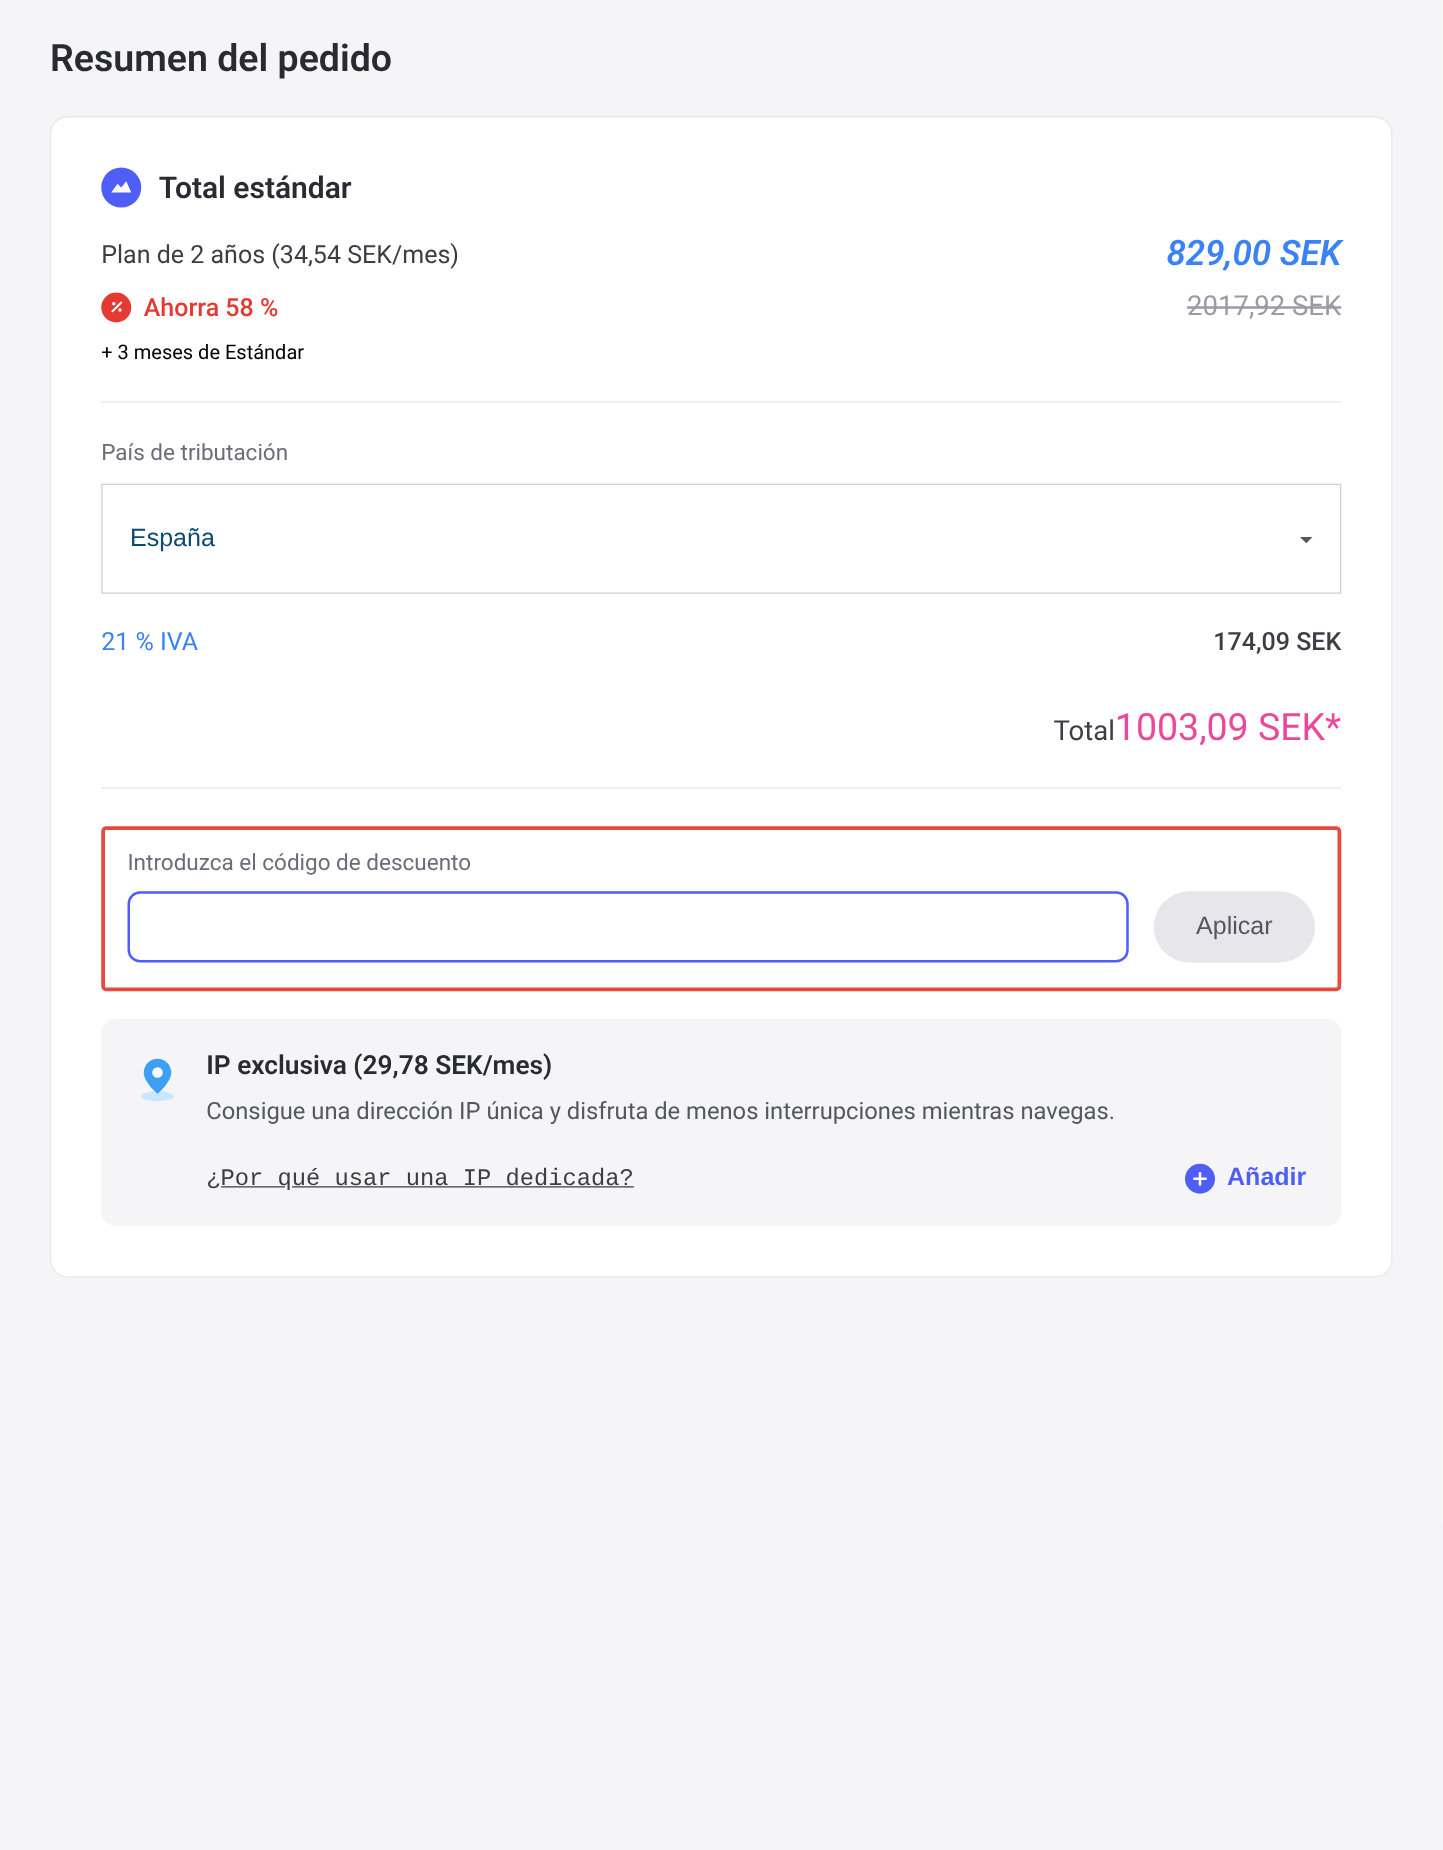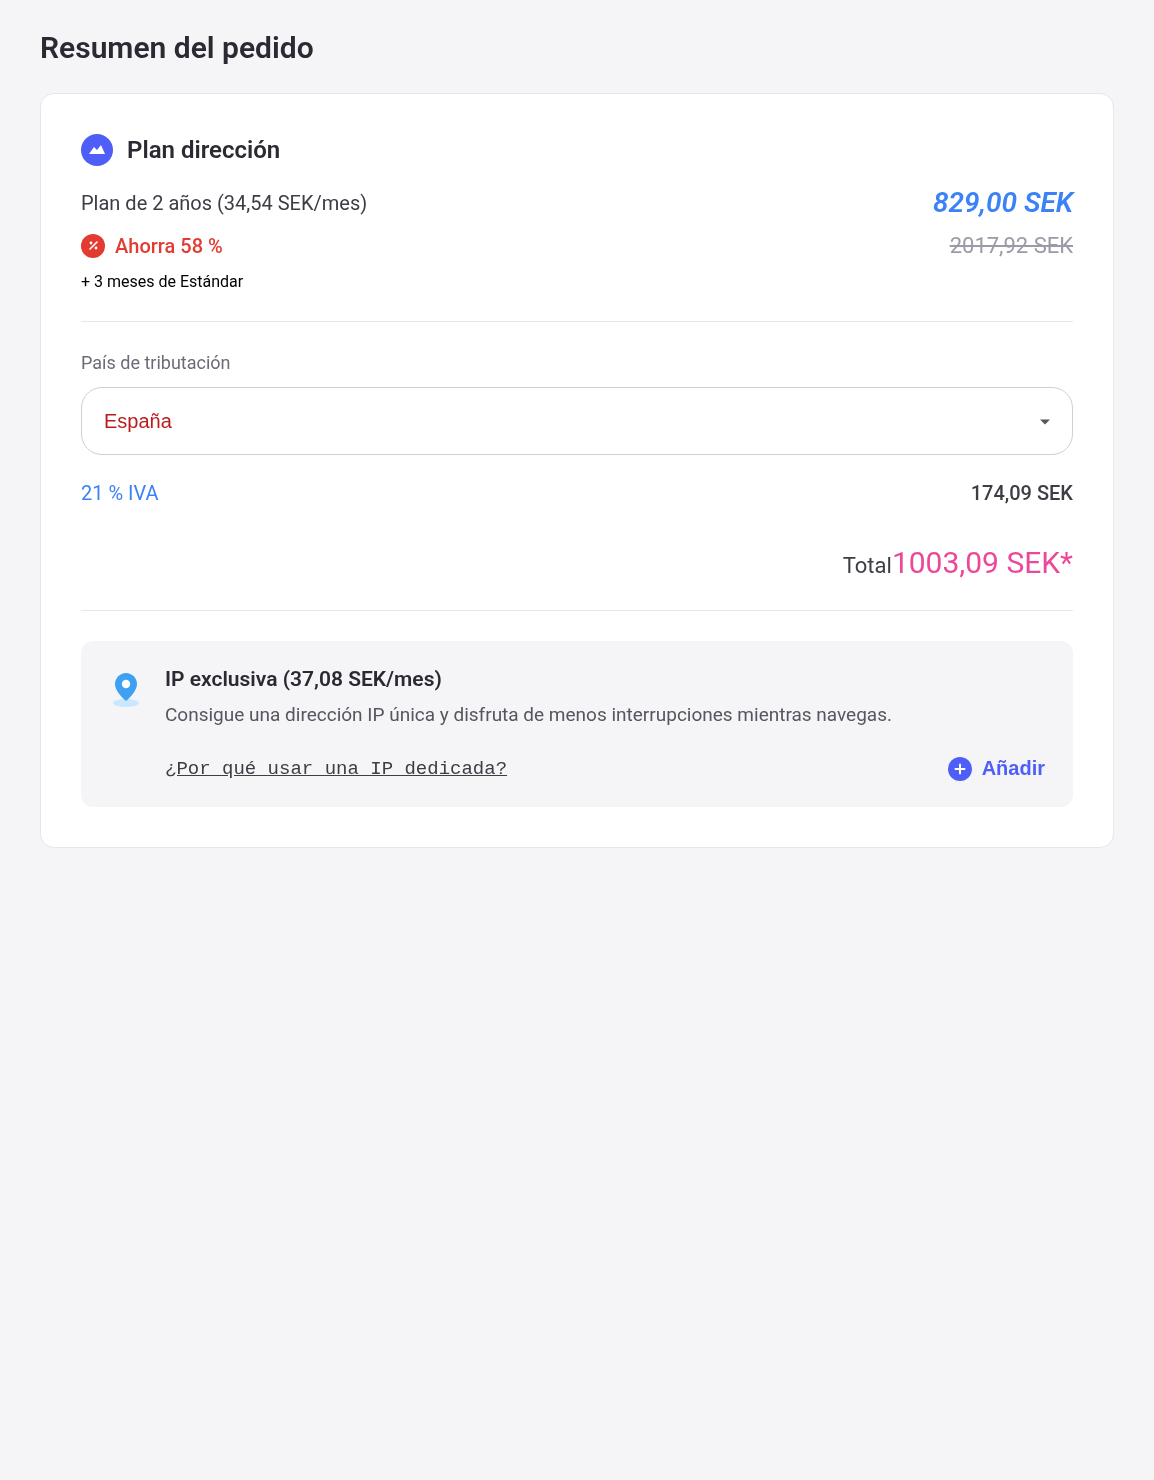--- a/index.html
+++ b/index.html
@@ -238,7 +238,7 @@
         <path d="M2 14 L7 7 L10 10 L14 5 L18 14 Z" fill="#ffffff"></path>
       </svg>
     </div>
-    <div class="plan-name">Plan dirección</div>
+    <div class="plan-name">Total estándar</div>
   </div>
 
   <div class="row">

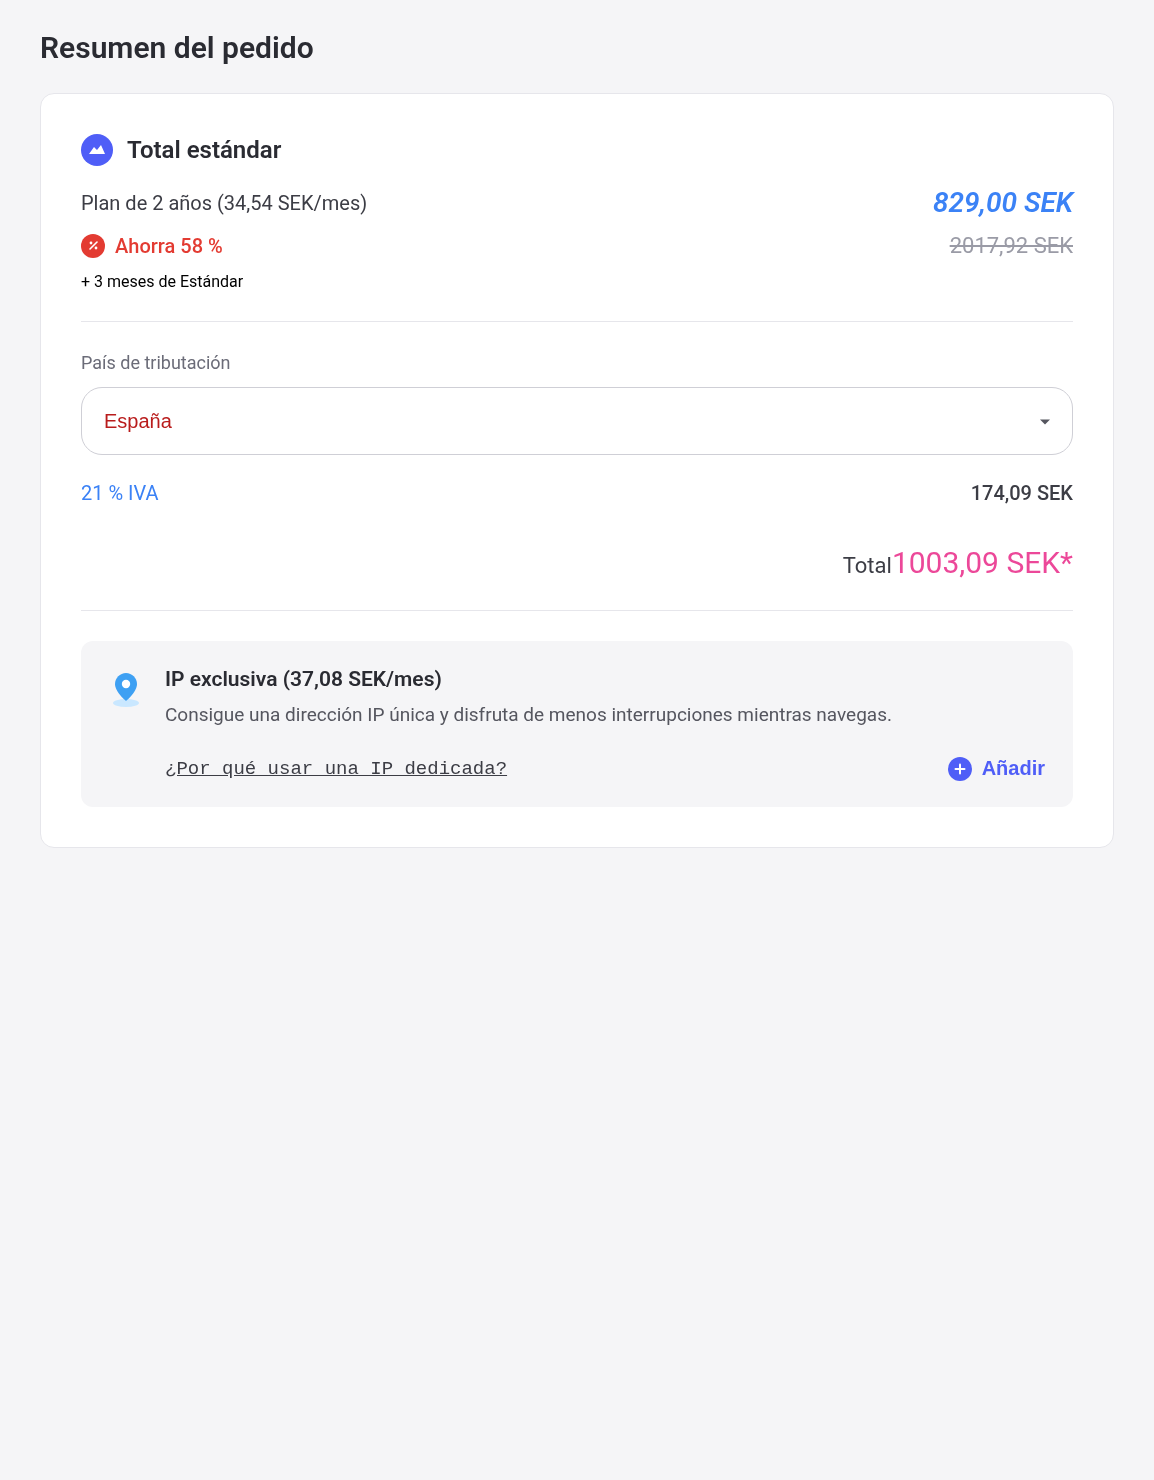--- a/index.html
+++ b/index.html
@@ -105,12 +105,12 @@
   }
   .country-select {
     width: 100%;
-    padding: 22px 22px;
-    font-size: 20px;
-    color: #b91c1c;
+    padding: 32px 22px;
+    font-size: 20px;
+    color: #0c4a6e;
     background: #ffffff;
     border: 1px solid #cfcfd6;
-    border-radius: 21px;
+    border-radius: 0;
     appearance: none;
     cursor: pointer;
   }

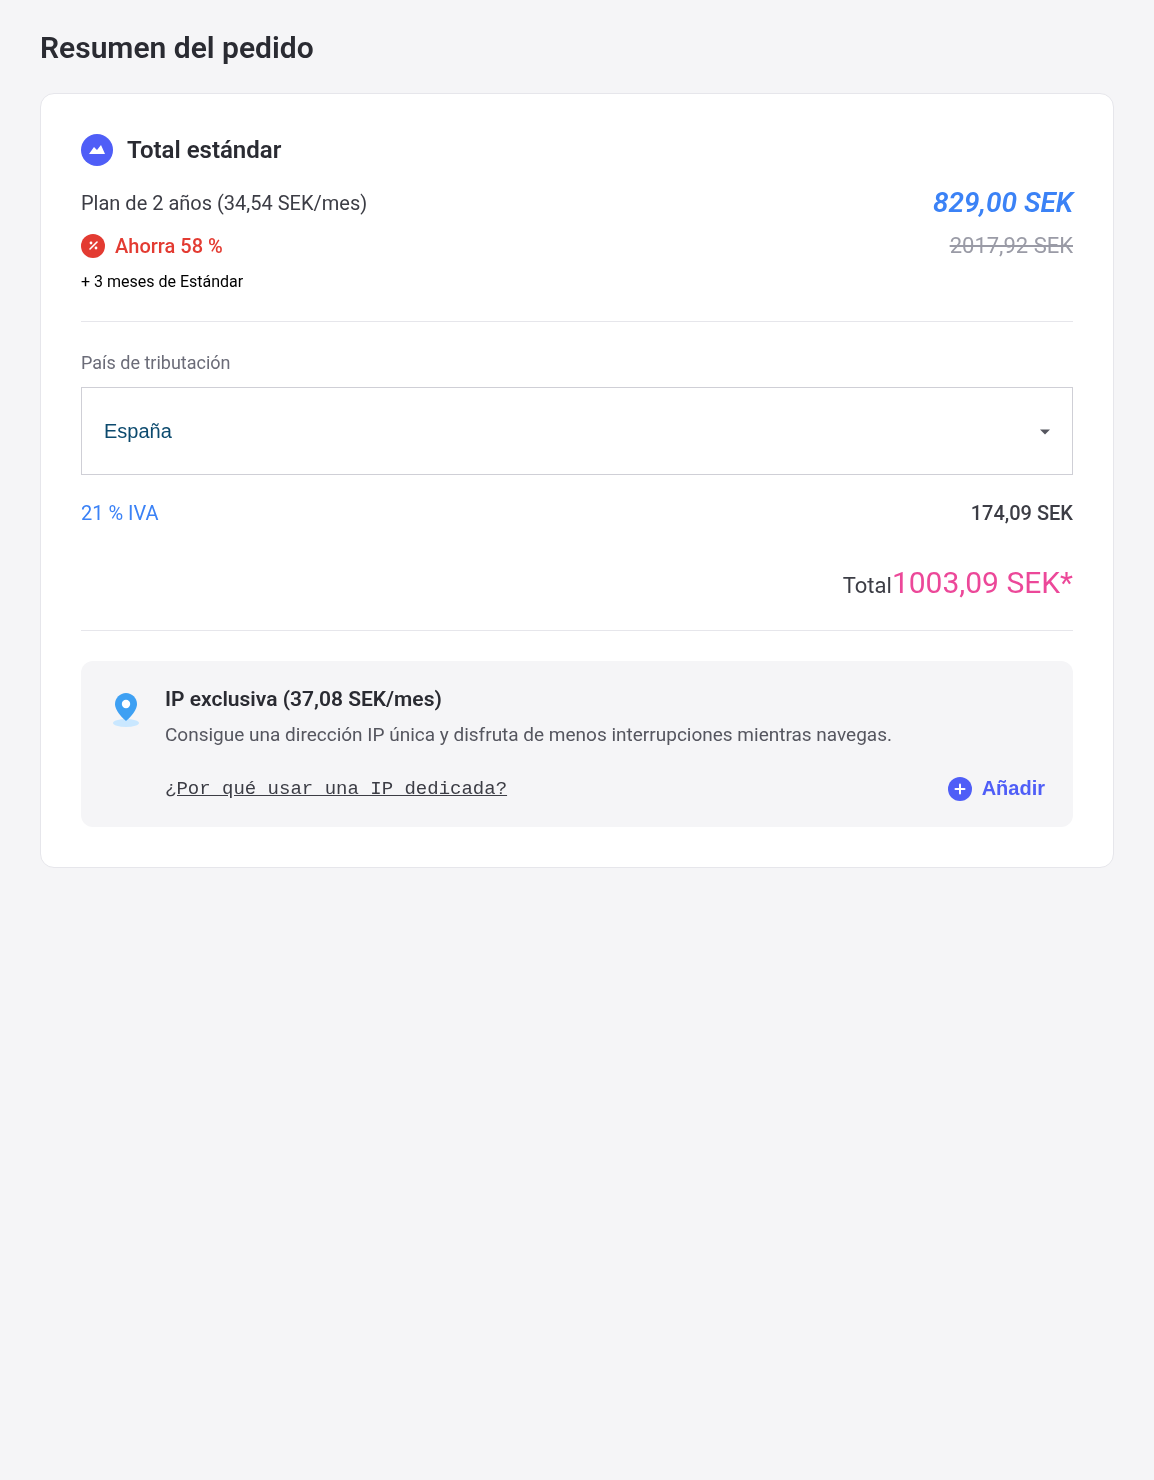--- a/index.html
+++ b/index.html
@@ -289,6 +289,13 @@
 
   <hr class="divider">
 
+  <div class="coupon-box">
+    <div class="coupon-label">Introduzca el código de descuento</div>
+    <div class="coupon-row">
+      <input class="coupon-input" type="text" value="" style="">
+      <button class="apply-btn">Aplicar</button>
+    </div>
+  </div>
 
   <div class="addon-box">
     <div class="addon-icon">

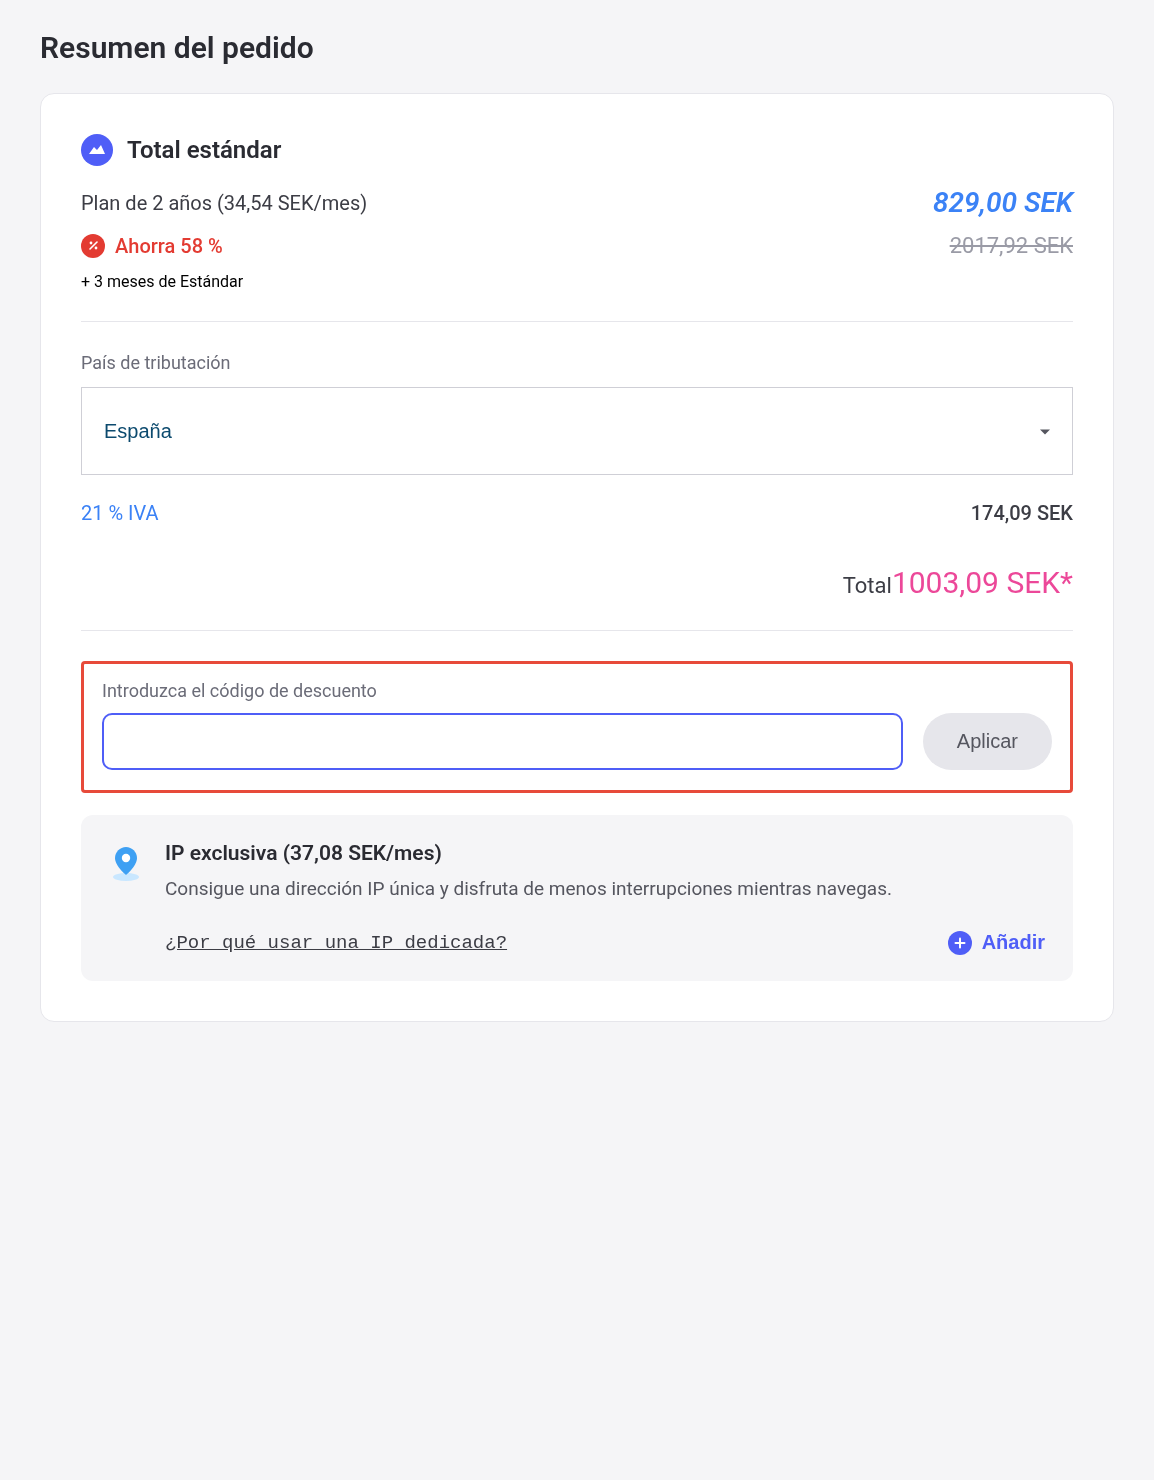--- a/index.html
+++ b/index.html
@@ -306,7 +306,7 @@
       </svg>
     </div>
     <div class="addon-body">
-      <div class="addon-title">IP exclusiva (37,08 SEK/mes)</div>
+      <div class="addon-title">IP exclusiva (29,78 SEK/mes)</div>
       <div class="addon-desc">Consigue una dirección IP única y disfruta de menos interrupciones mientras navegas.</div>
       <div class="addon-footer">
         <a class="addon-link">¿Por qué usar una IP dedicada?</a>

